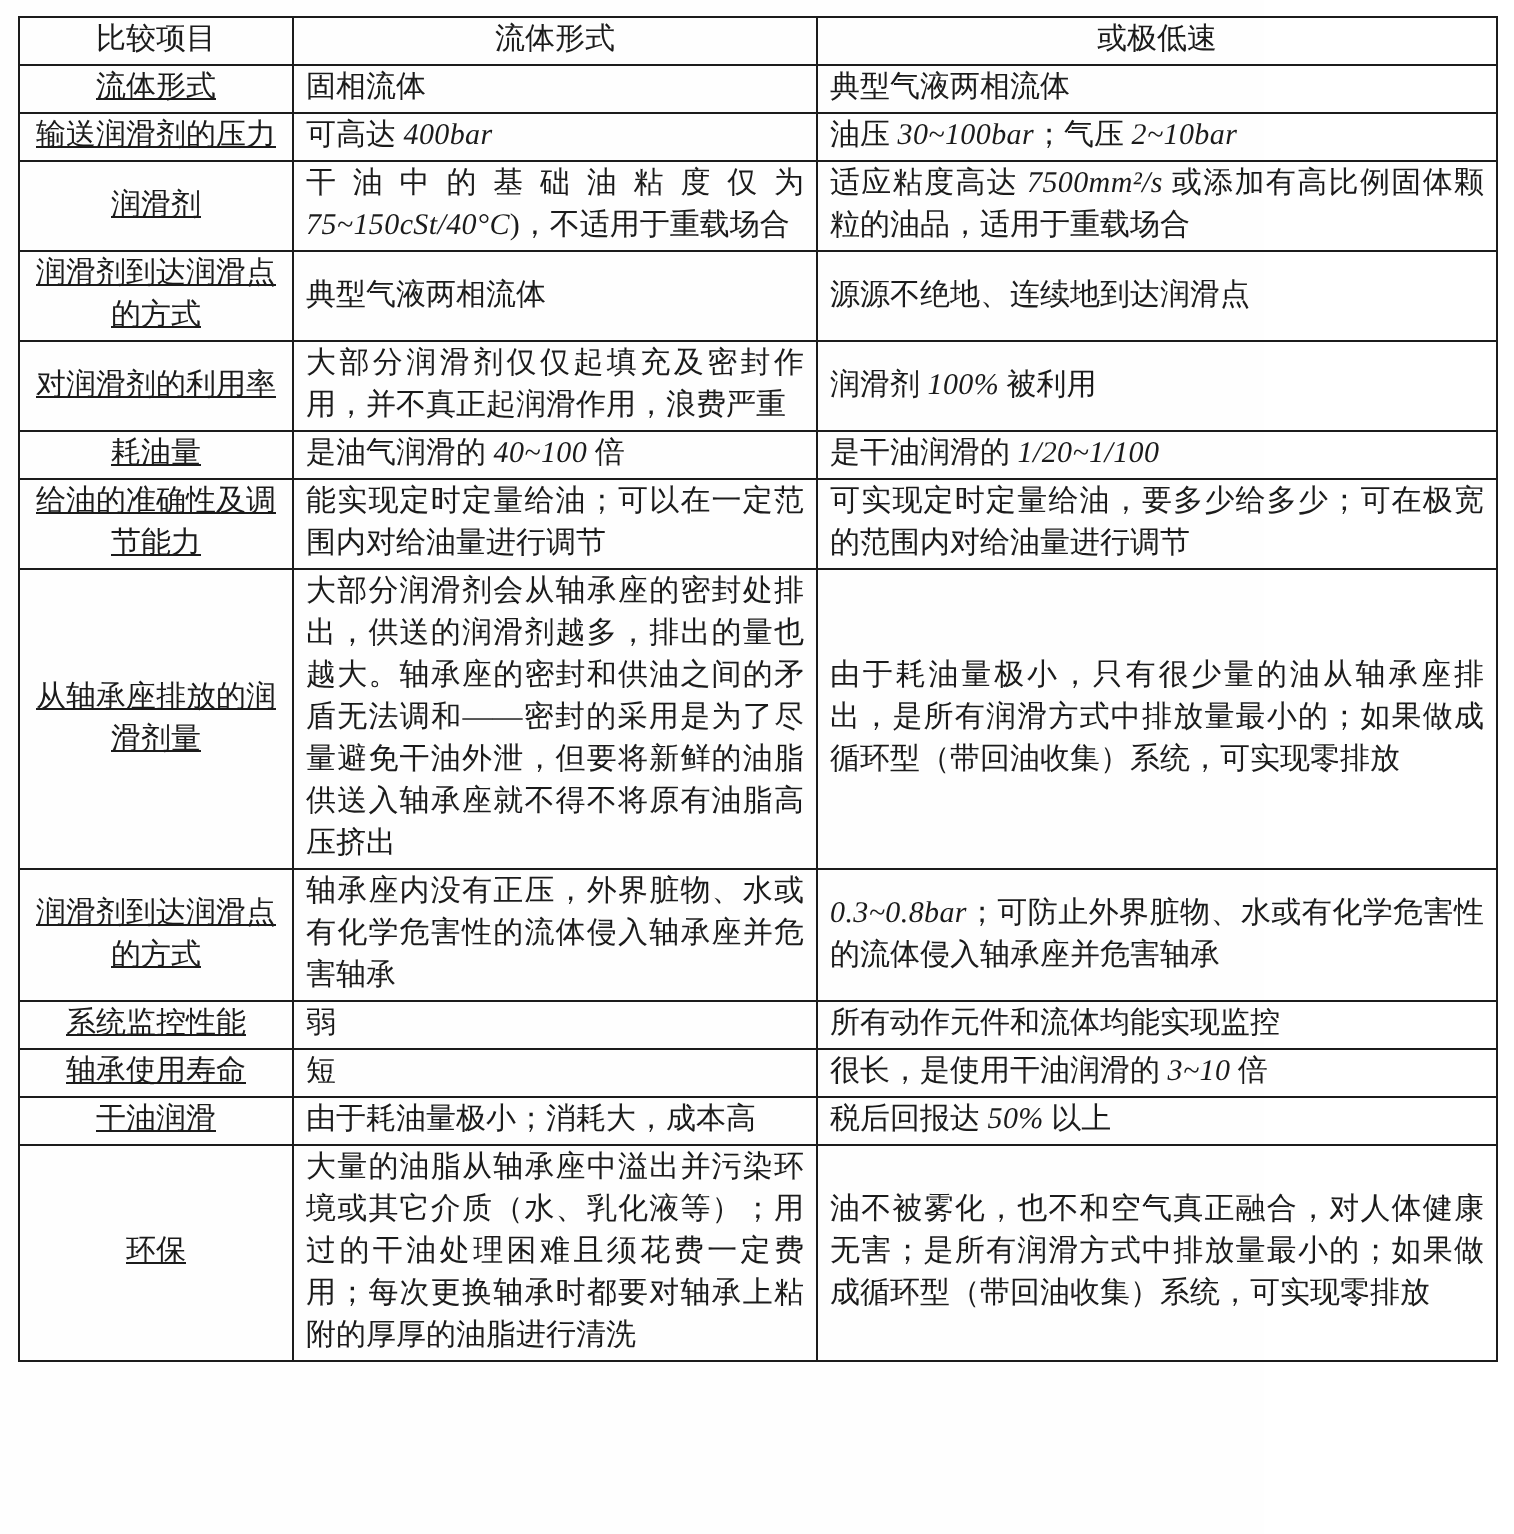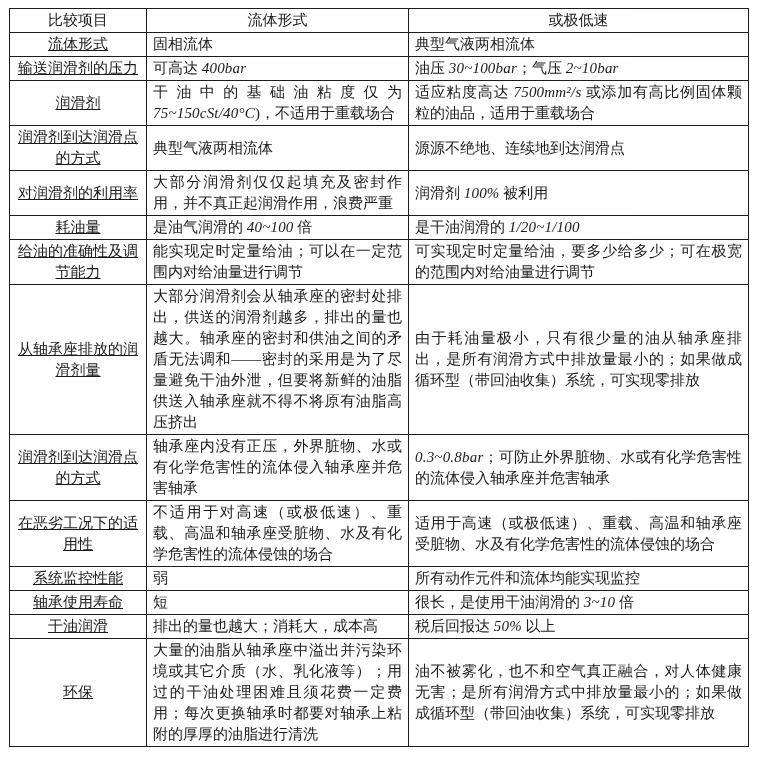--- a/index.html
+++ b/index.html
@@ -120,11 +120,6 @@
           <td class="data-cell"><i>0.3~0.8bar</i>；可防止外界脏物、水或有化学危害性的流体侵入轴承座并危害轴承</td>
         </tr>
         <tr>
-          <td class="label-cell">在恶劣工况下的适用性</td>
-          <td class="data-cell">不适用于对高速（或极低速）、重载、高温和轴承座受脏物、水及有化学危害性的流体侵蚀的场合</td>
-          <td class="data-cell">适用于高速（或极低速）、重载、高温和轴承座受脏物、水及有化学危害性的流体侵蚀的场合</td>
-        </tr>
-        <tr>
           <td class="label-cell">系统监控性能</td>
           <td class="data-cell">弱</td>
           <td class="data-cell">所有动作元件和流体均能实现监控</td>

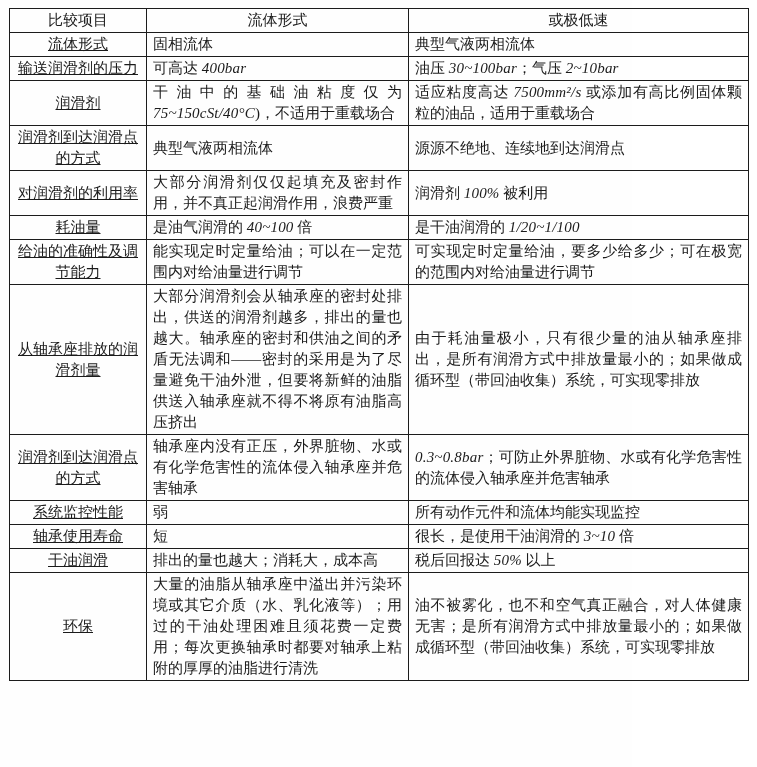--- a/index.html
+++ b/index.html
@@ -131,7 +131,7 @@
         </tr>
         <tr>
           <td class="label-cell">干油润滑</td>
-          <td class="data-cell">排出的量也越大；消耗大，成本高</td>
+          <td class="data-cell">由于耗油量极小；消耗大，成本高</td>
           <td class="data-cell">税后回报达 <i>50%</i> 以上</td>
         </tr>
         <tr>

